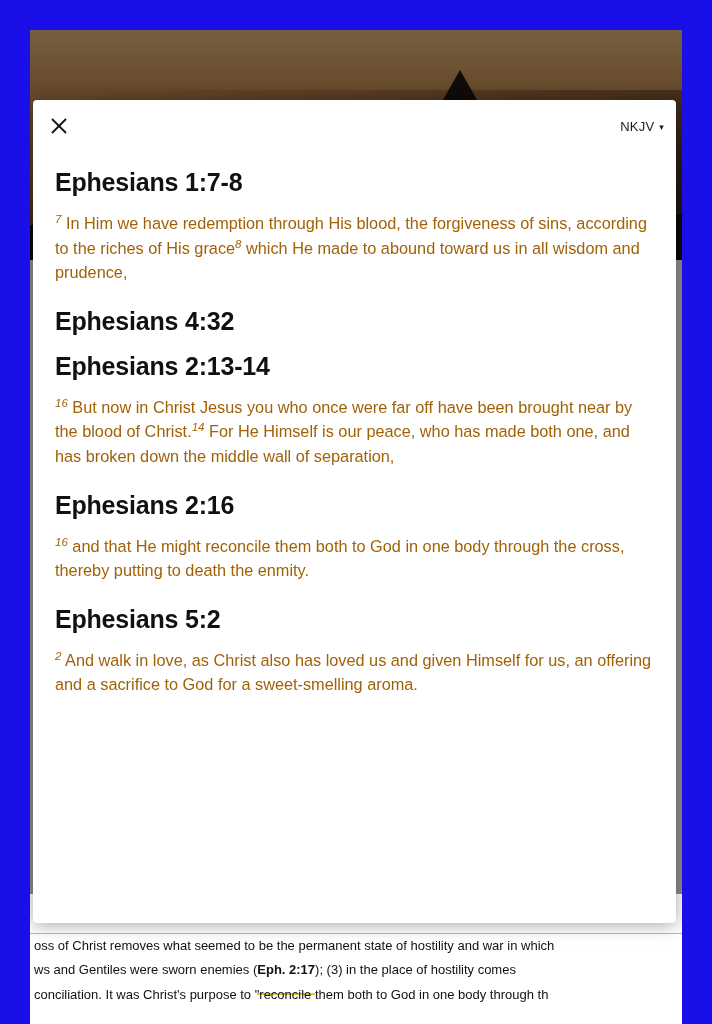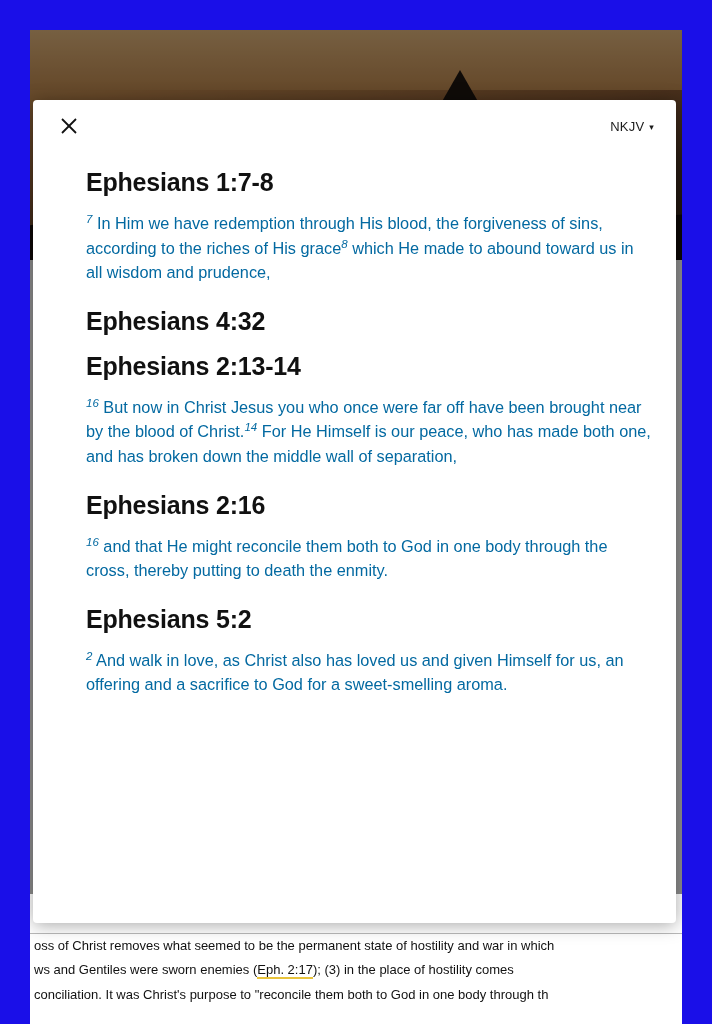--- a/index.html
+++ b/index.html
@@ -135,7 +135,7 @@
   #modal-topbar {
     position: relative;
     height: 52px;
-    padding: 0 22px;
+    padding: 0 12px;
     display: flex;
     align-items: center;
     justify-content: space-between;

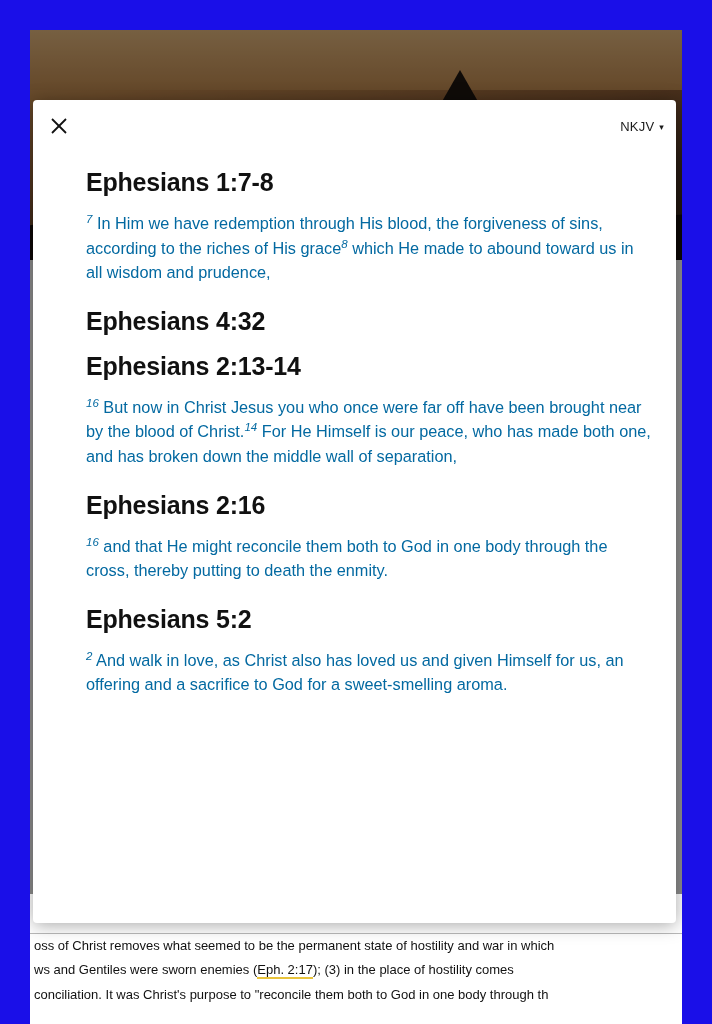--- a/index.html
+++ b/index.html
@@ -173,7 +173,6 @@
     height: 771px;
     overflow: hidden;
     padding: 0 22px 0 22px;
-    margin-left: 31px;
   }
 
   .verse-block { margin-bottom: 4px; }

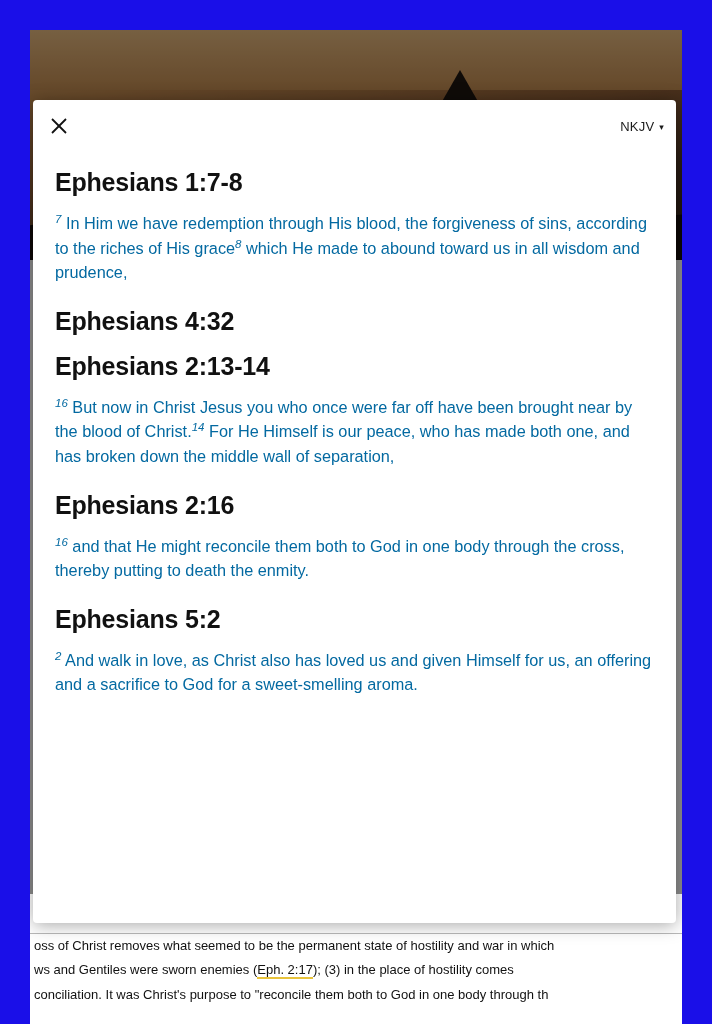--- a/index.html
+++ b/index.html
@@ -186,7 +186,7 @@
   .verse-text {
     font-size: 16.3px;
     line-height: 24.6px;
-    color: #0369a1;
+    color: #a16207;
     margin: 0 0 22px 0;
   }
   .verse-text sup {

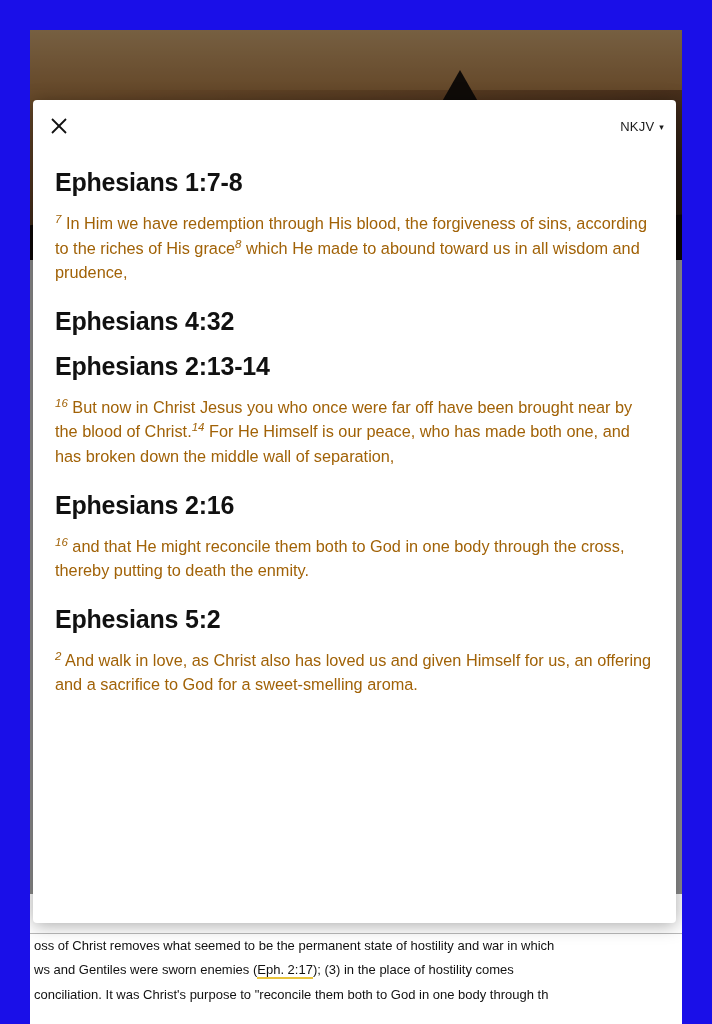--- a/index.html
+++ b/index.html
@@ -103,10 +103,10 @@
     padding-left: 4px;
   }
   #bg-bottom .reflink {
-    font-weight: normal;
+    font-weight: bold;
     color: #111;
     border-bottom: 2px solid #e8c33a;
-    padding-bottom: 0;
+    padding-bottom: 16px;
   }
   #bg-bottom .underline-faint {
     border-bottom: 1px solid #b9b9b9;

